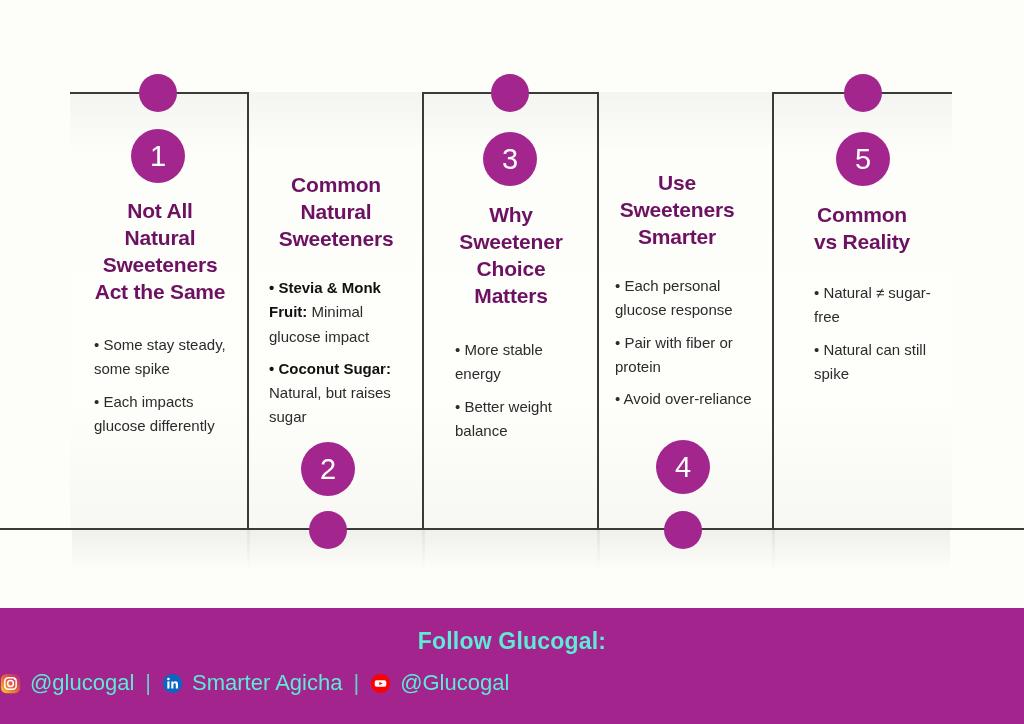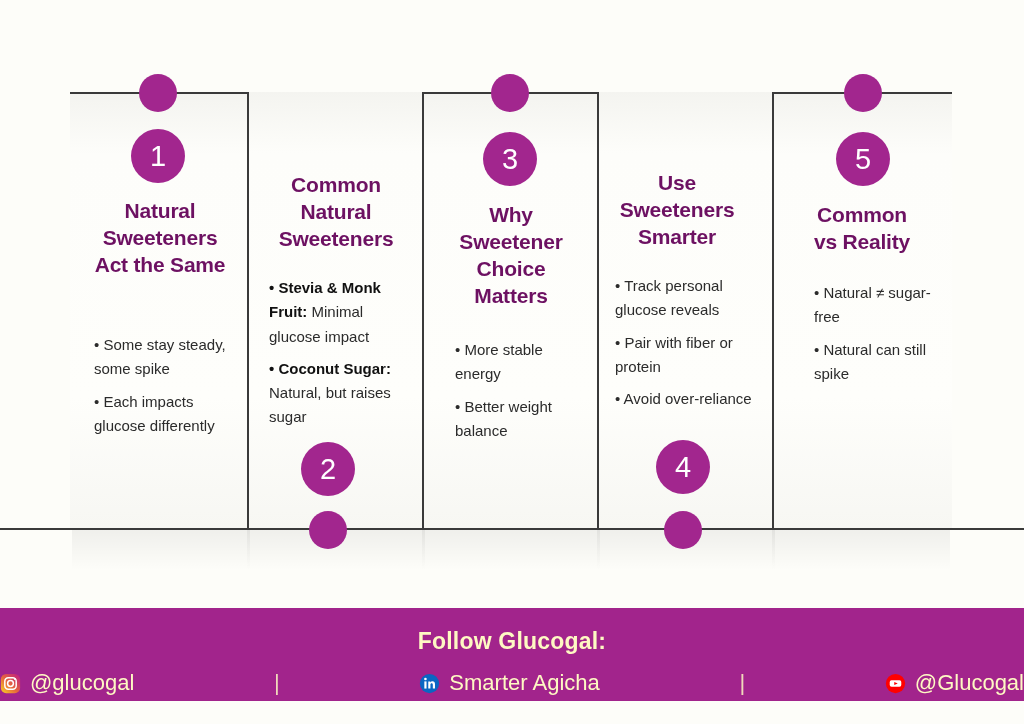--- a/index.html
+++ b/index.html
@@ -156,6 +156,7 @@
   <div class="dot" style="left:139px; top:74px;"></div>
   <div class="numcircle" style="left:131px; top:129px;">1</div>
   <div class="heading" style="left:72px; top:198px; width:176px;">
+    <div>Not All</div>
     <div>Natural</div>
     <div>Sweeteners</div>
     <div>Act the Same</div>

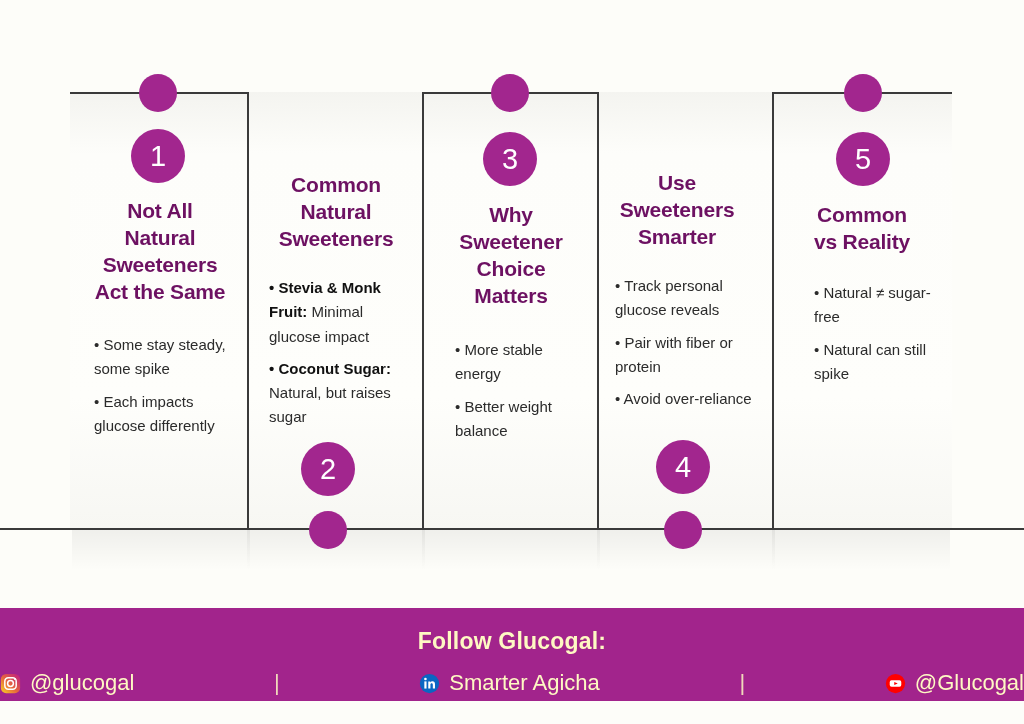--- a/index.html
+++ b/index.html
@@ -202,7 +202,7 @@
     <div>Smarter</div>
   </div>
   <div class="bullets" style="left:607px; top:266px; width:158px;">
-    <p>• Track personal glucose reveals</p>
+    <p>• Each personal glucose response</p>
     <p>• Pair with fiber or protein</p>
     <p>• Avoid over-reliance</p>
   </div>

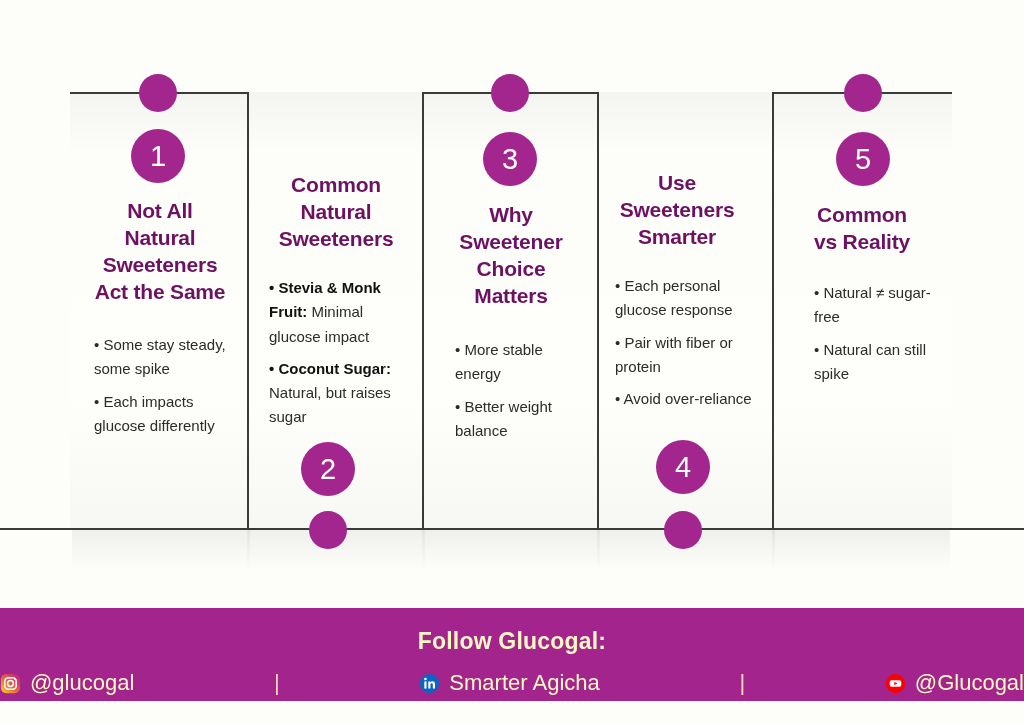--- a/index.html
+++ b/index.html
@@ -106,9 +106,9 @@
     left: 0;
     top: 608px;
     width: 1024px;
-    height: 93px;
+    height: 116px;
     background: #a2248c;
-    color: #fef9c3;
+    color: #5eead4;
   }
   #footer-title {
     position: absolute;

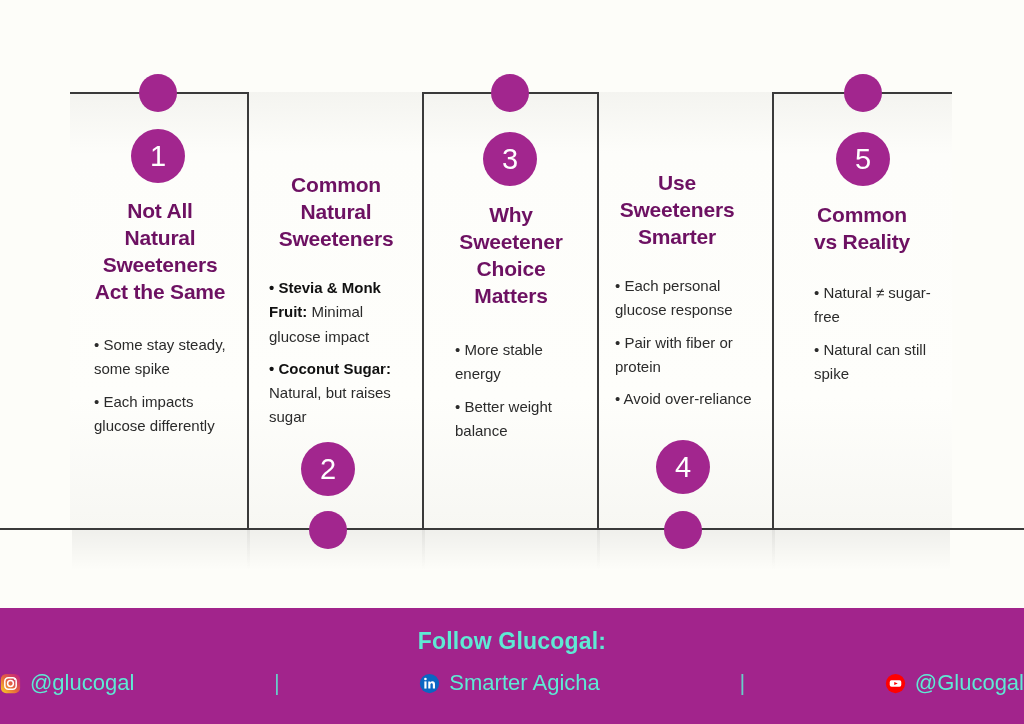--- a/index.html
+++ b/index.html
@@ -125,7 +125,7 @@
     width: 1024px;
     display: flex;
     align-items: center;
-    justify-content: space-between;
+    justify-content: flex-start;
     gap: 9px;
     font-size: 22px;
   }

